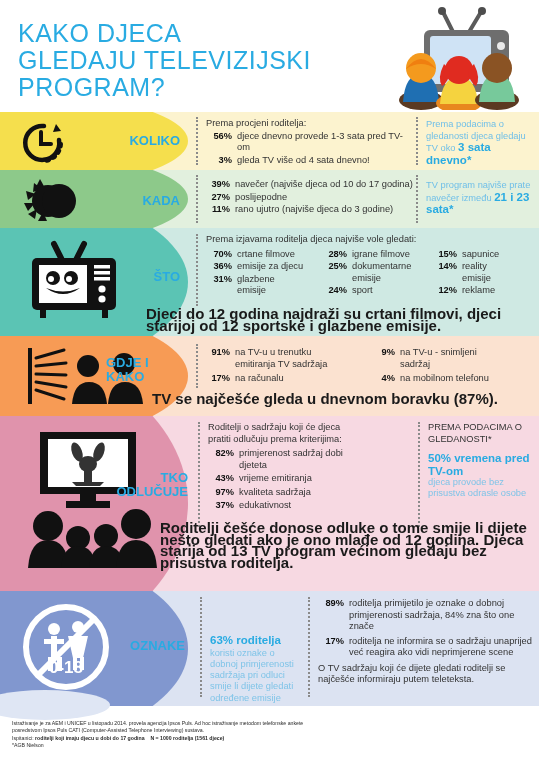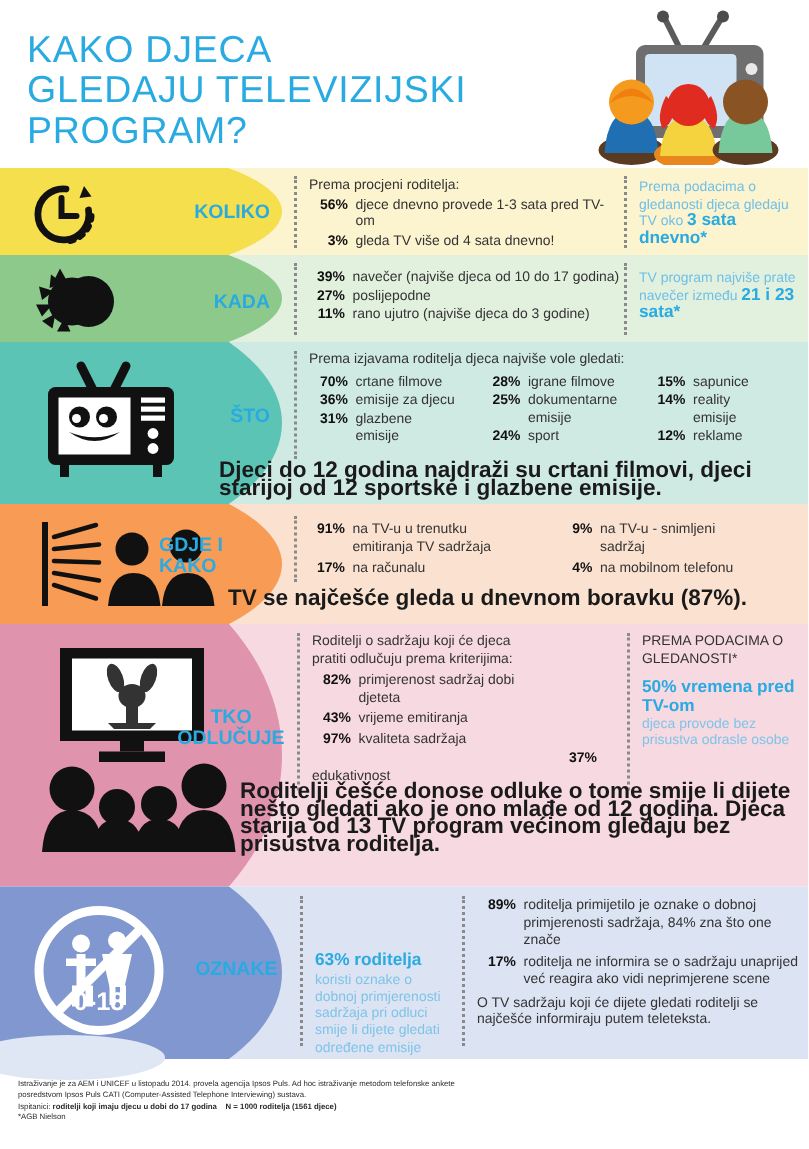--- a/index.html
+++ b/index.html
@@ -334,7 +334,7 @@
         </svg>
       </div>
     </div>
-    <div class="label" style="left:108px;top:55px;width:92px;text-align:center;">
+    <div class="label" style="left:96px;top:55px;width:92px;text-align:right;">
       <div style="width:92px;">TKO ODLUČUJE</div>
     </div>
     <div class="vdots" style="left:198px;top:6px;height:105px;"></div>

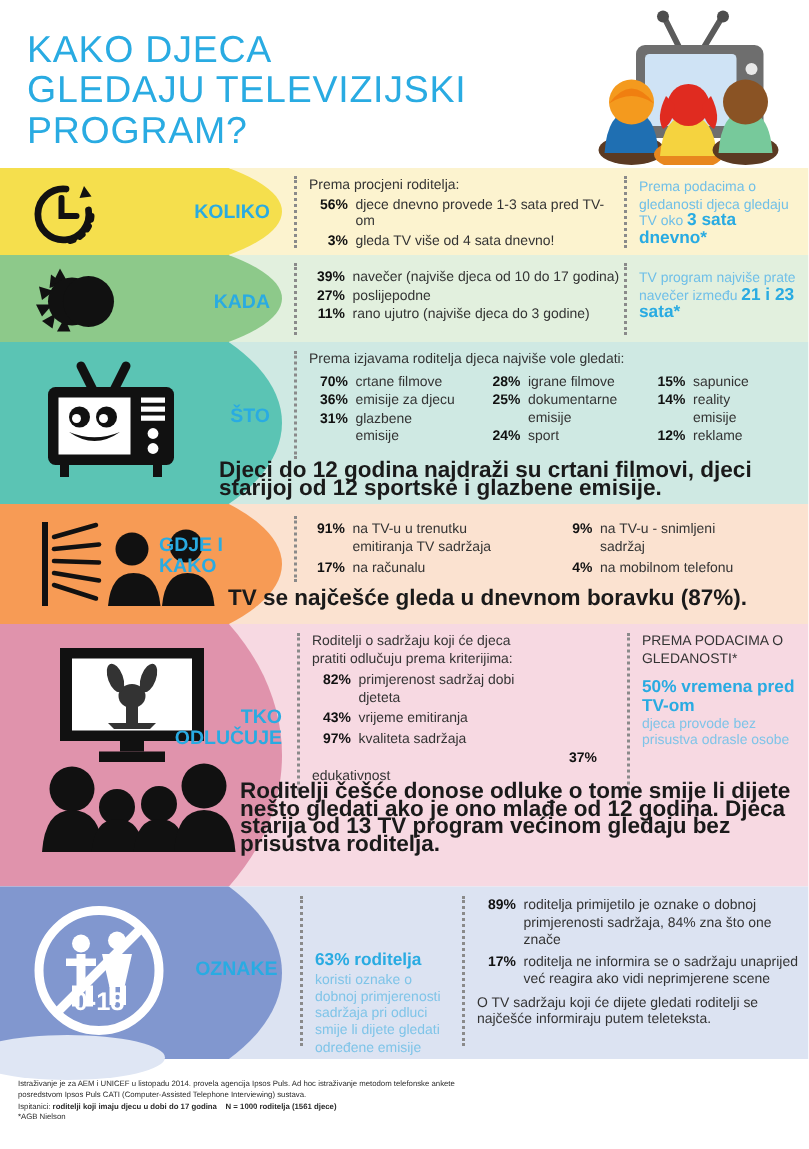--- a/index.html
+++ b/index.html
@@ -353,7 +353,7 @@
             <div class="pct">97%</div>
             <div class="ptxt">kvaliteta sadržaja</div>
           </div>
-        <div class="statrow" style="margin-top:2px;flex-direction:column;">
+        <div class="statrow" style="margin-top:2px;">
             <div class="pct">37%</div>
             <div class="ptxt">edukativnost</div>
           </div>

